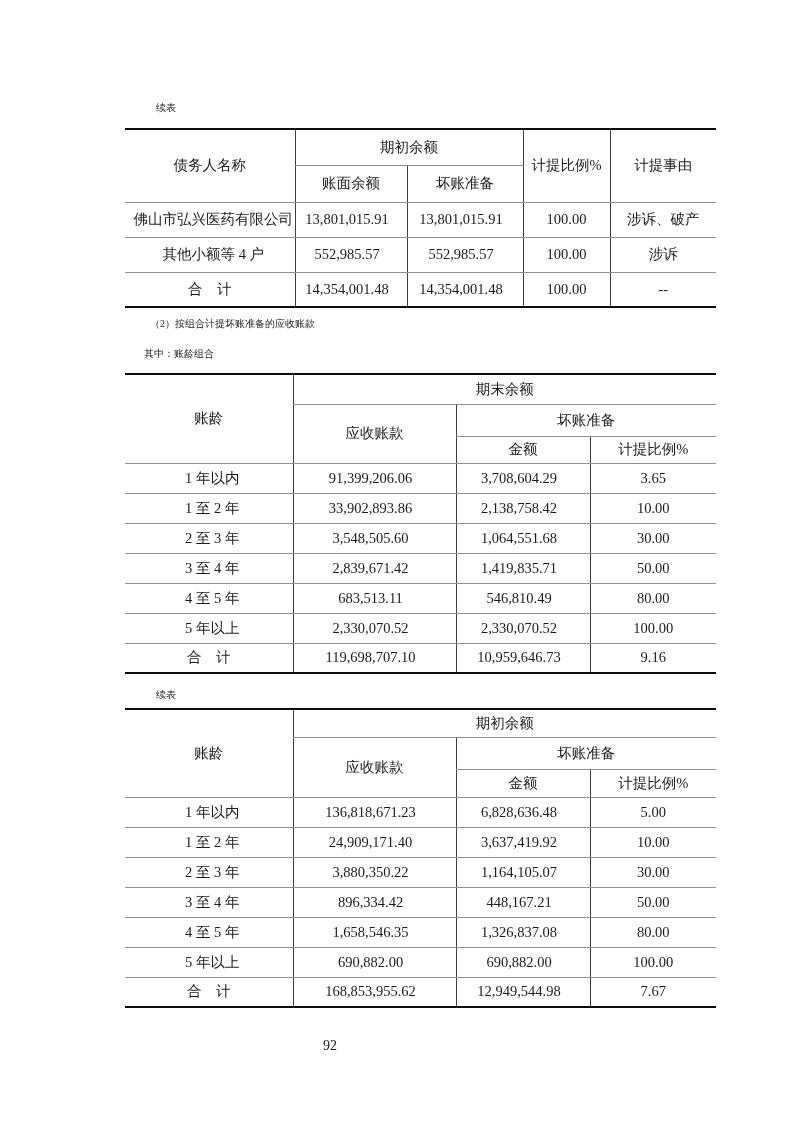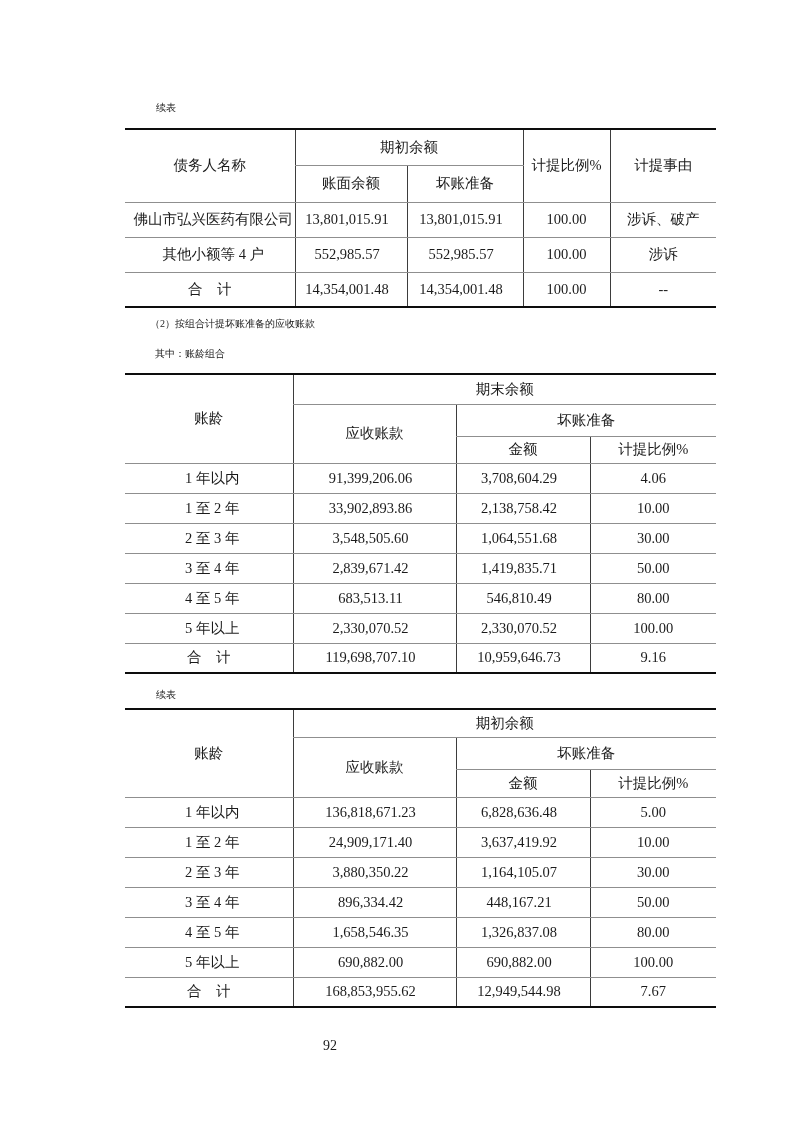--- a/index.html
+++ b/index.html
@@ -98,7 +98,7 @@
 </table>
 
 <div class="abs heading" style="left:150px;top:315px">（2）按组合计提坏账准备的应收账款</div>
-<div class="abs heading" style="left:155px;top:345px">其中：账龄组合</div>
+<div class="abs heading" style="left:144px;top:345px">其中：账龄组合</div>
 
 <table class="t" style="top:373px">
   <colgroup>

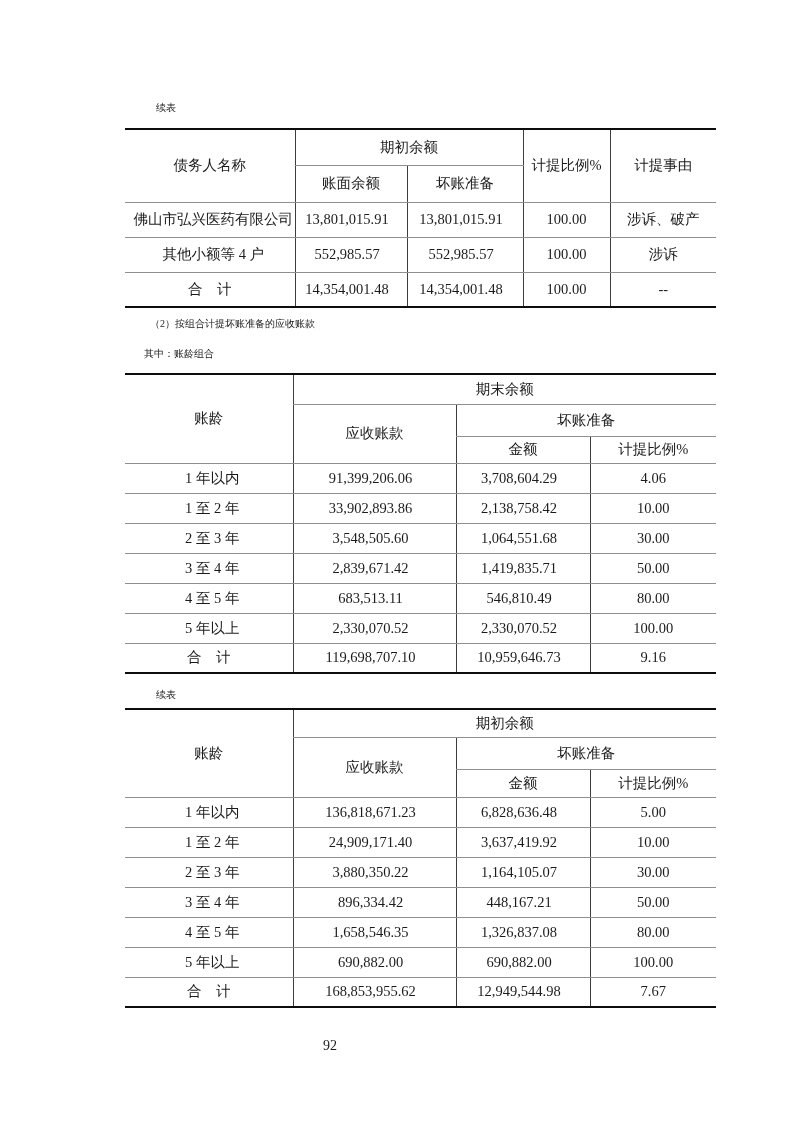--- a/index.html
+++ b/index.html
@@ -124,7 +124,7 @@
       <td class="al nobl">1 年以内</td>
       <td class="ar">91,399,206.06</td>
       <td class="ar">3,708,604.29</td>
-      <td class="ac">4.06</td>
+      <td class="ac">3.65</td>
     </tr>
     <tr class="h30">
       <td class="al nobl">1 至 2 年</td>

